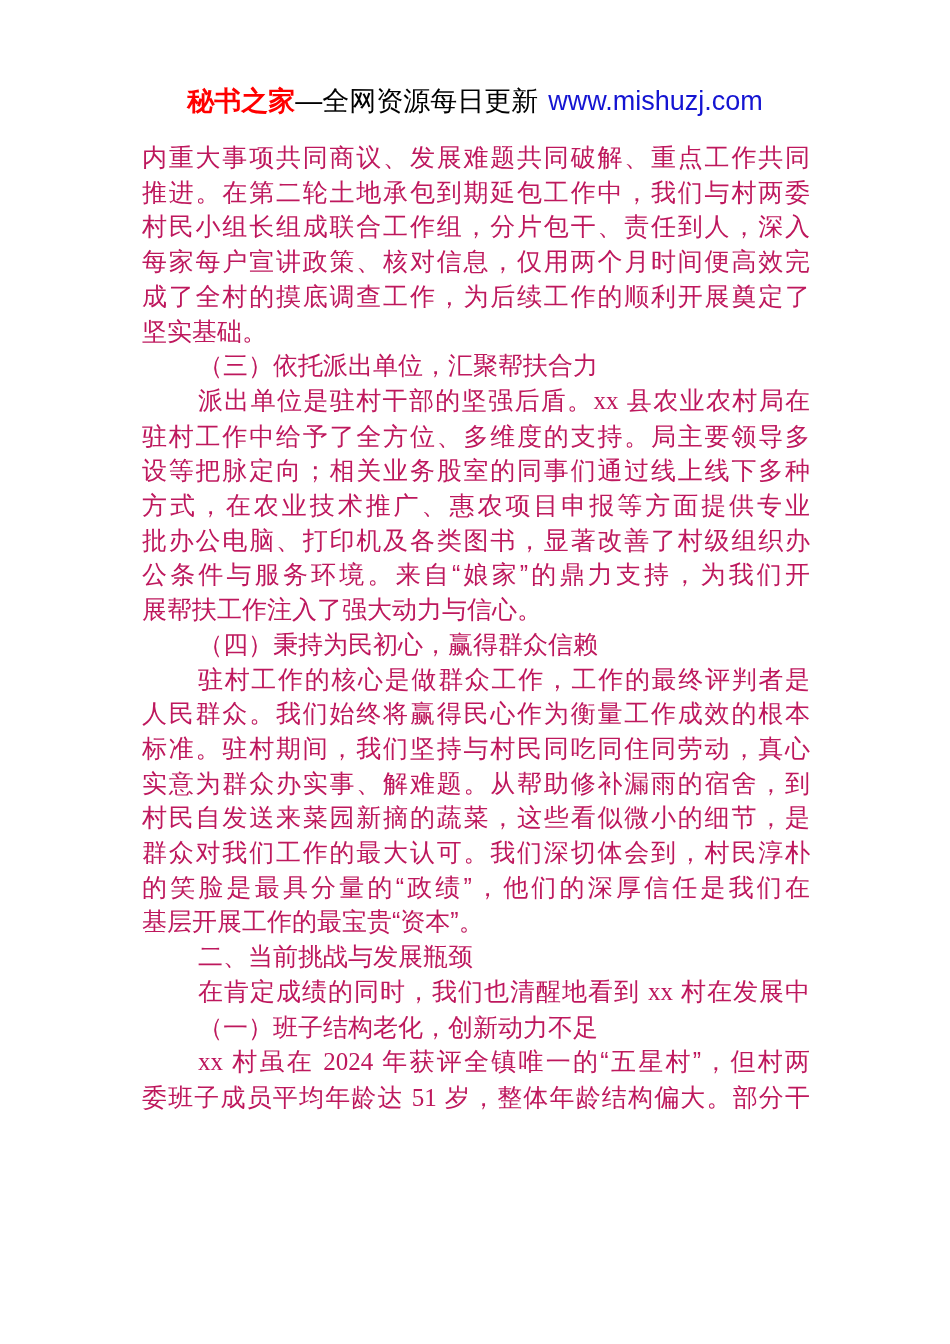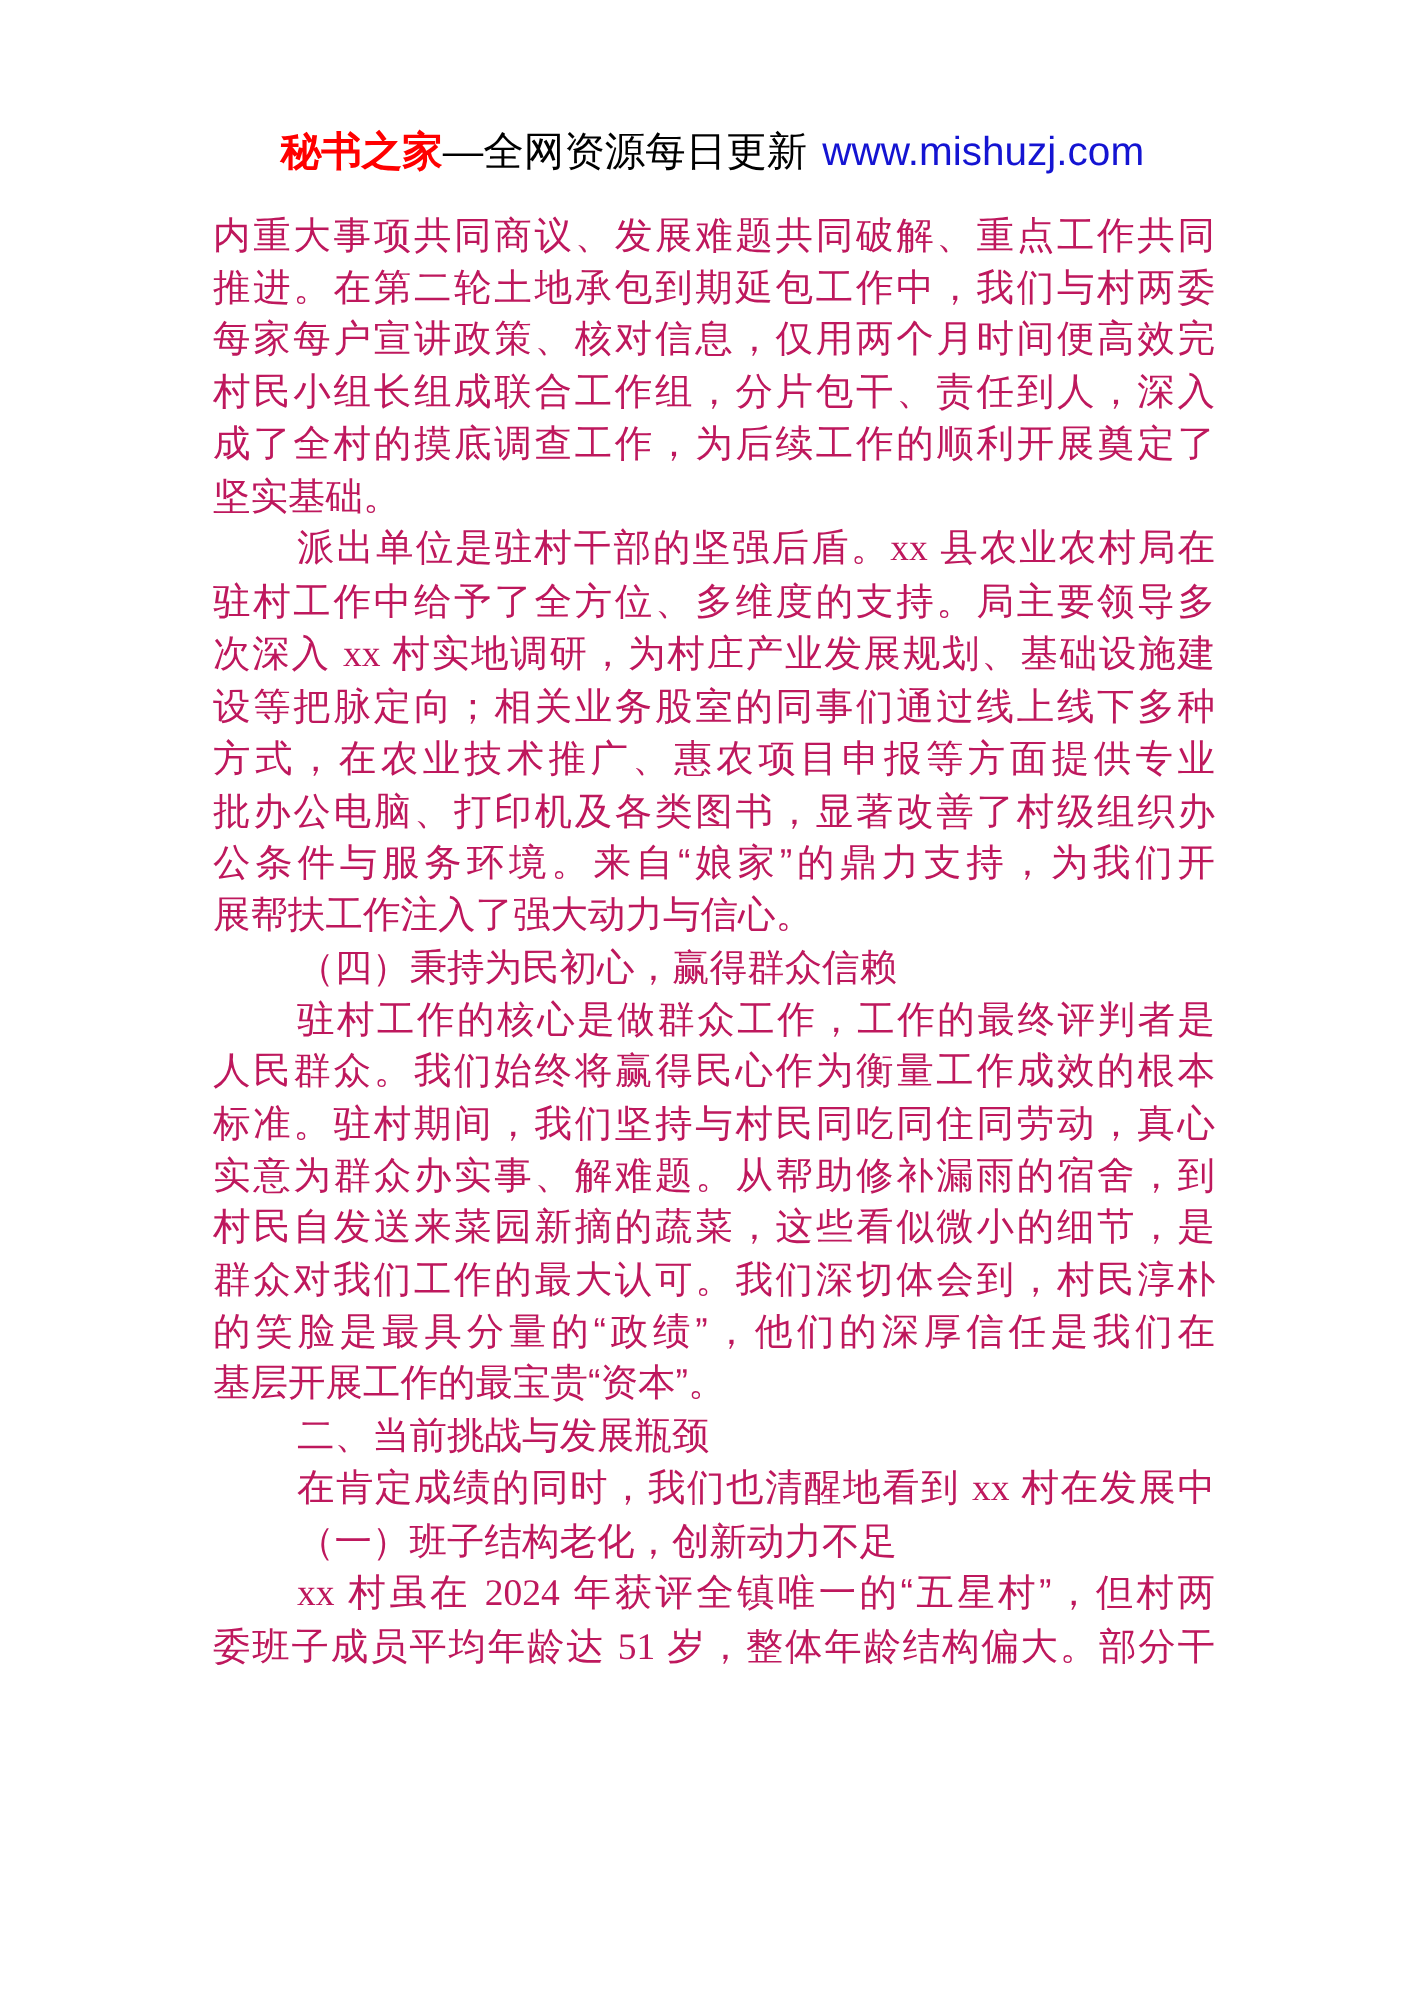--- a/index.html
+++ b/index.html
@@ -52,8 +52,8 @@
   <div class="doc" style="color: #be185d;">
       <p class="line j">内重大事项共同商议、发展难题共同破解、重点工作共同</p>
       <p class="line j">推进。在第二轮土地承包到期延包工作中，我们与村两委</p>
+      <p class="line j">村民小组长组成联合工作组，分片包干、责任到人，深入</p>
       <p class="line j">每家每户宣讲政策、核对信息，仅用两个月时间便高效完</p>
-      <p class="line j">村民小组长组成联合工作组，分片包干、责任到人，深入</p>
       <p class="line j">成了全村的摸底调查工作，为后续工作的顺利开展奠定了</p>
       <p class="line">坚实基础。</p>
       <p class="line j i2">派出单位是驻村干部的坚强后盾。<span class="latin">xx</span> 县农业农村局在</p>

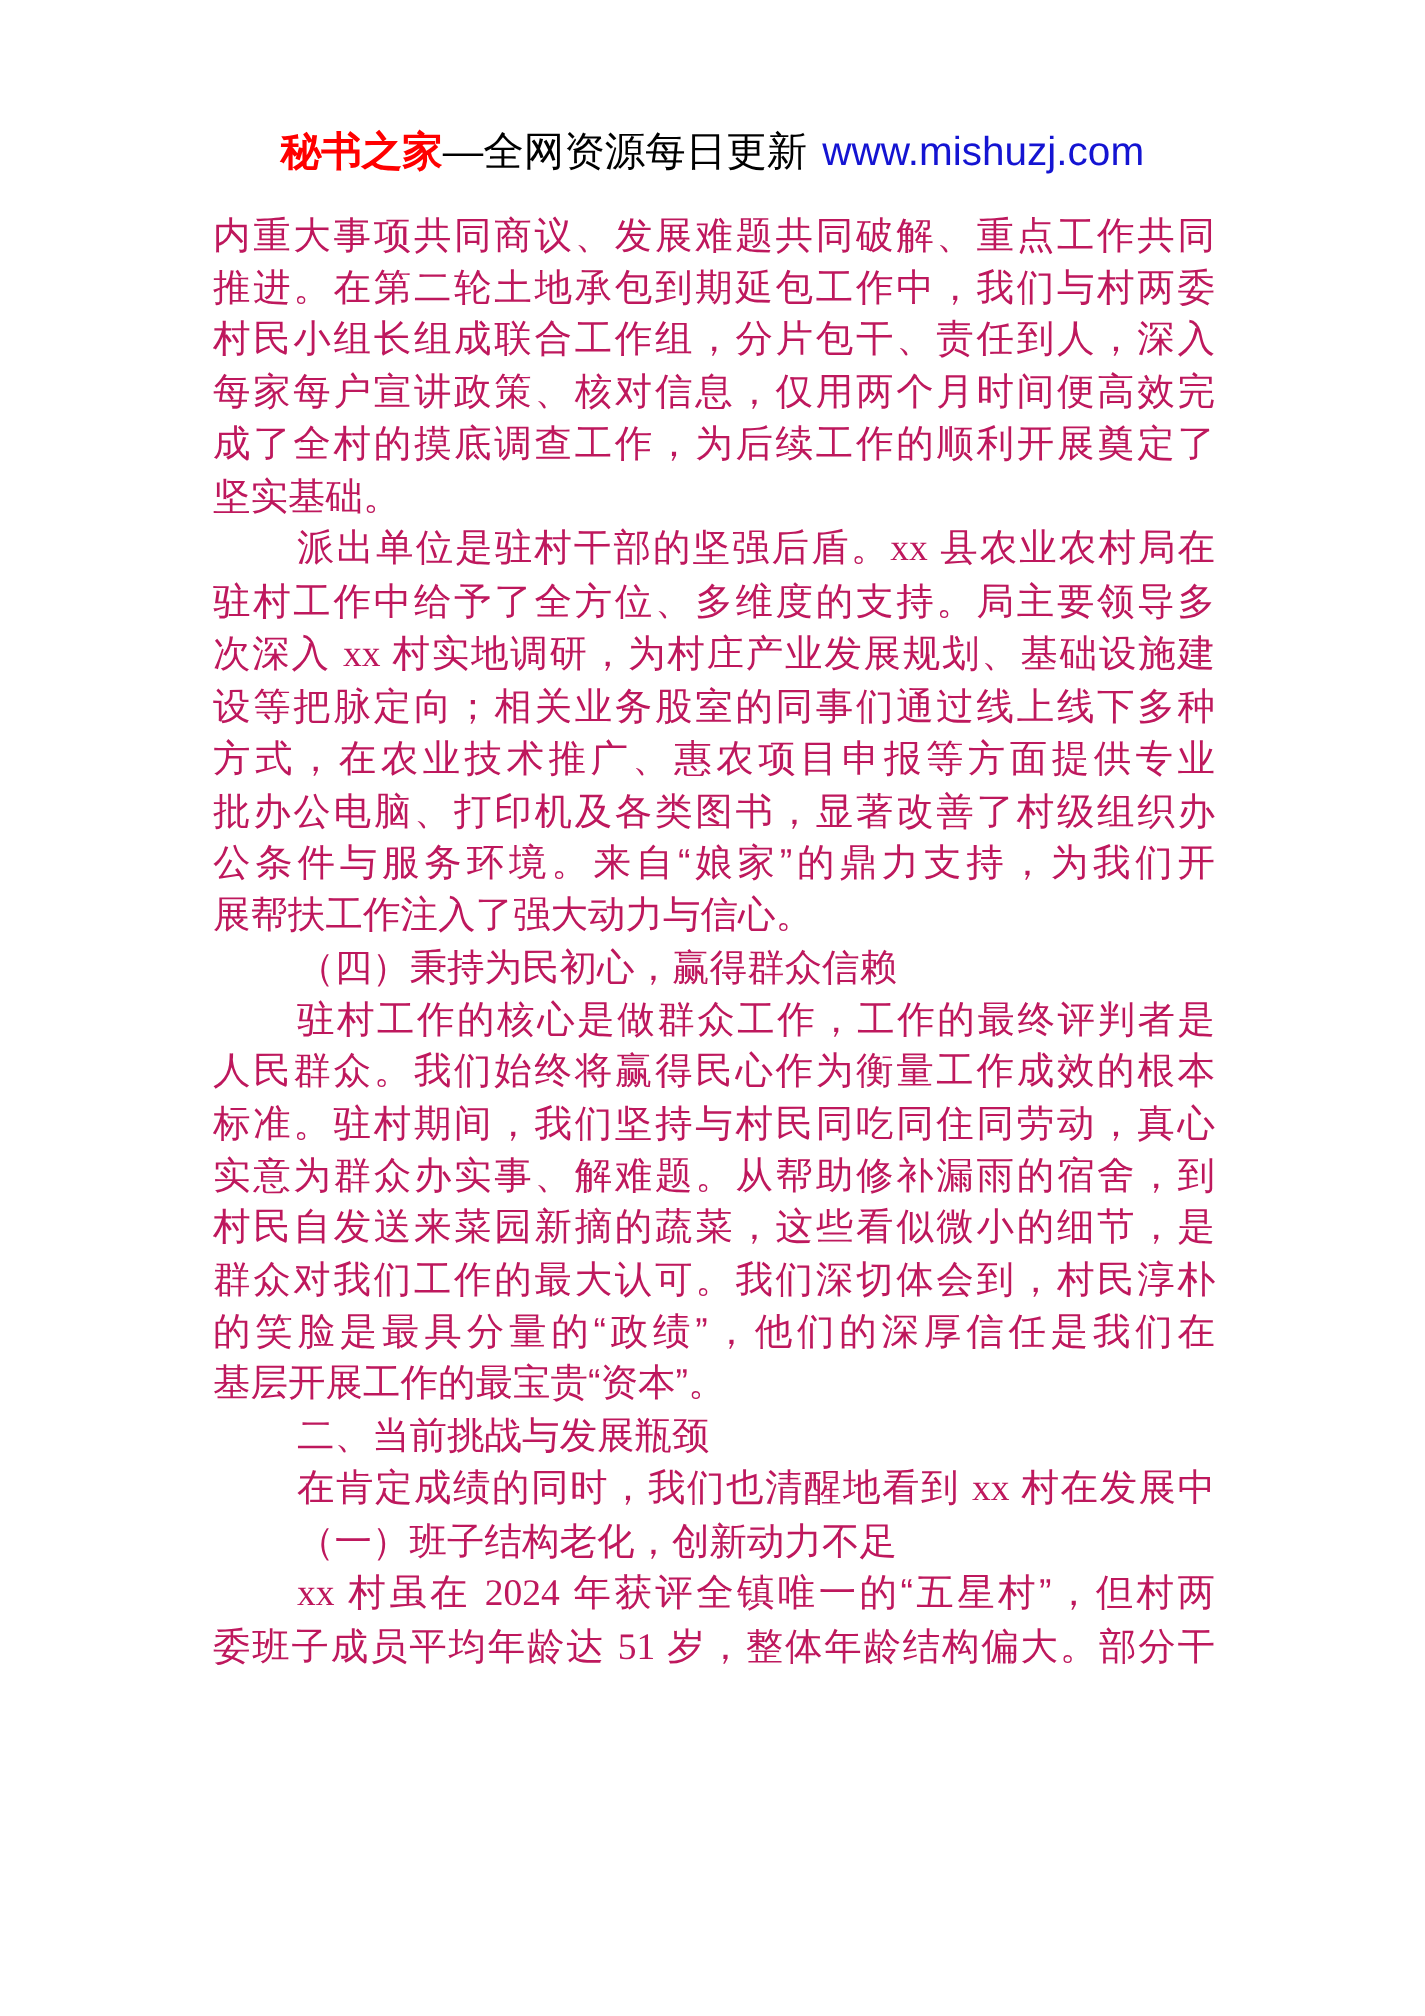--- a/index.html
+++ b/index.html
@@ -56,6 +56,7 @@
       <p class="line j">每家每户宣讲政策、核对信息，仅用两个月时间便高效完</p>
       <p class="line j">成了全村的摸底调查工作，为后续工作的顺利开展奠定了</p>
       <p class="line">坚实基础。</p>
+      <p class="line i2">（三）依托派出单位，汇聚帮扶合力</p>
       <p class="line j i2">派出单位是驻村干部的坚强后盾。<span class="latin">xx</span> 县农业农村局在</p>
       <p class="line j">驻村工作中给予了全方位、多维度的支持。局主要领导多</p>
       <p class="line j">次深入 <span class="latin">xx</span> 村实地调研，为村庄产业发展规划、基础设施建</p>

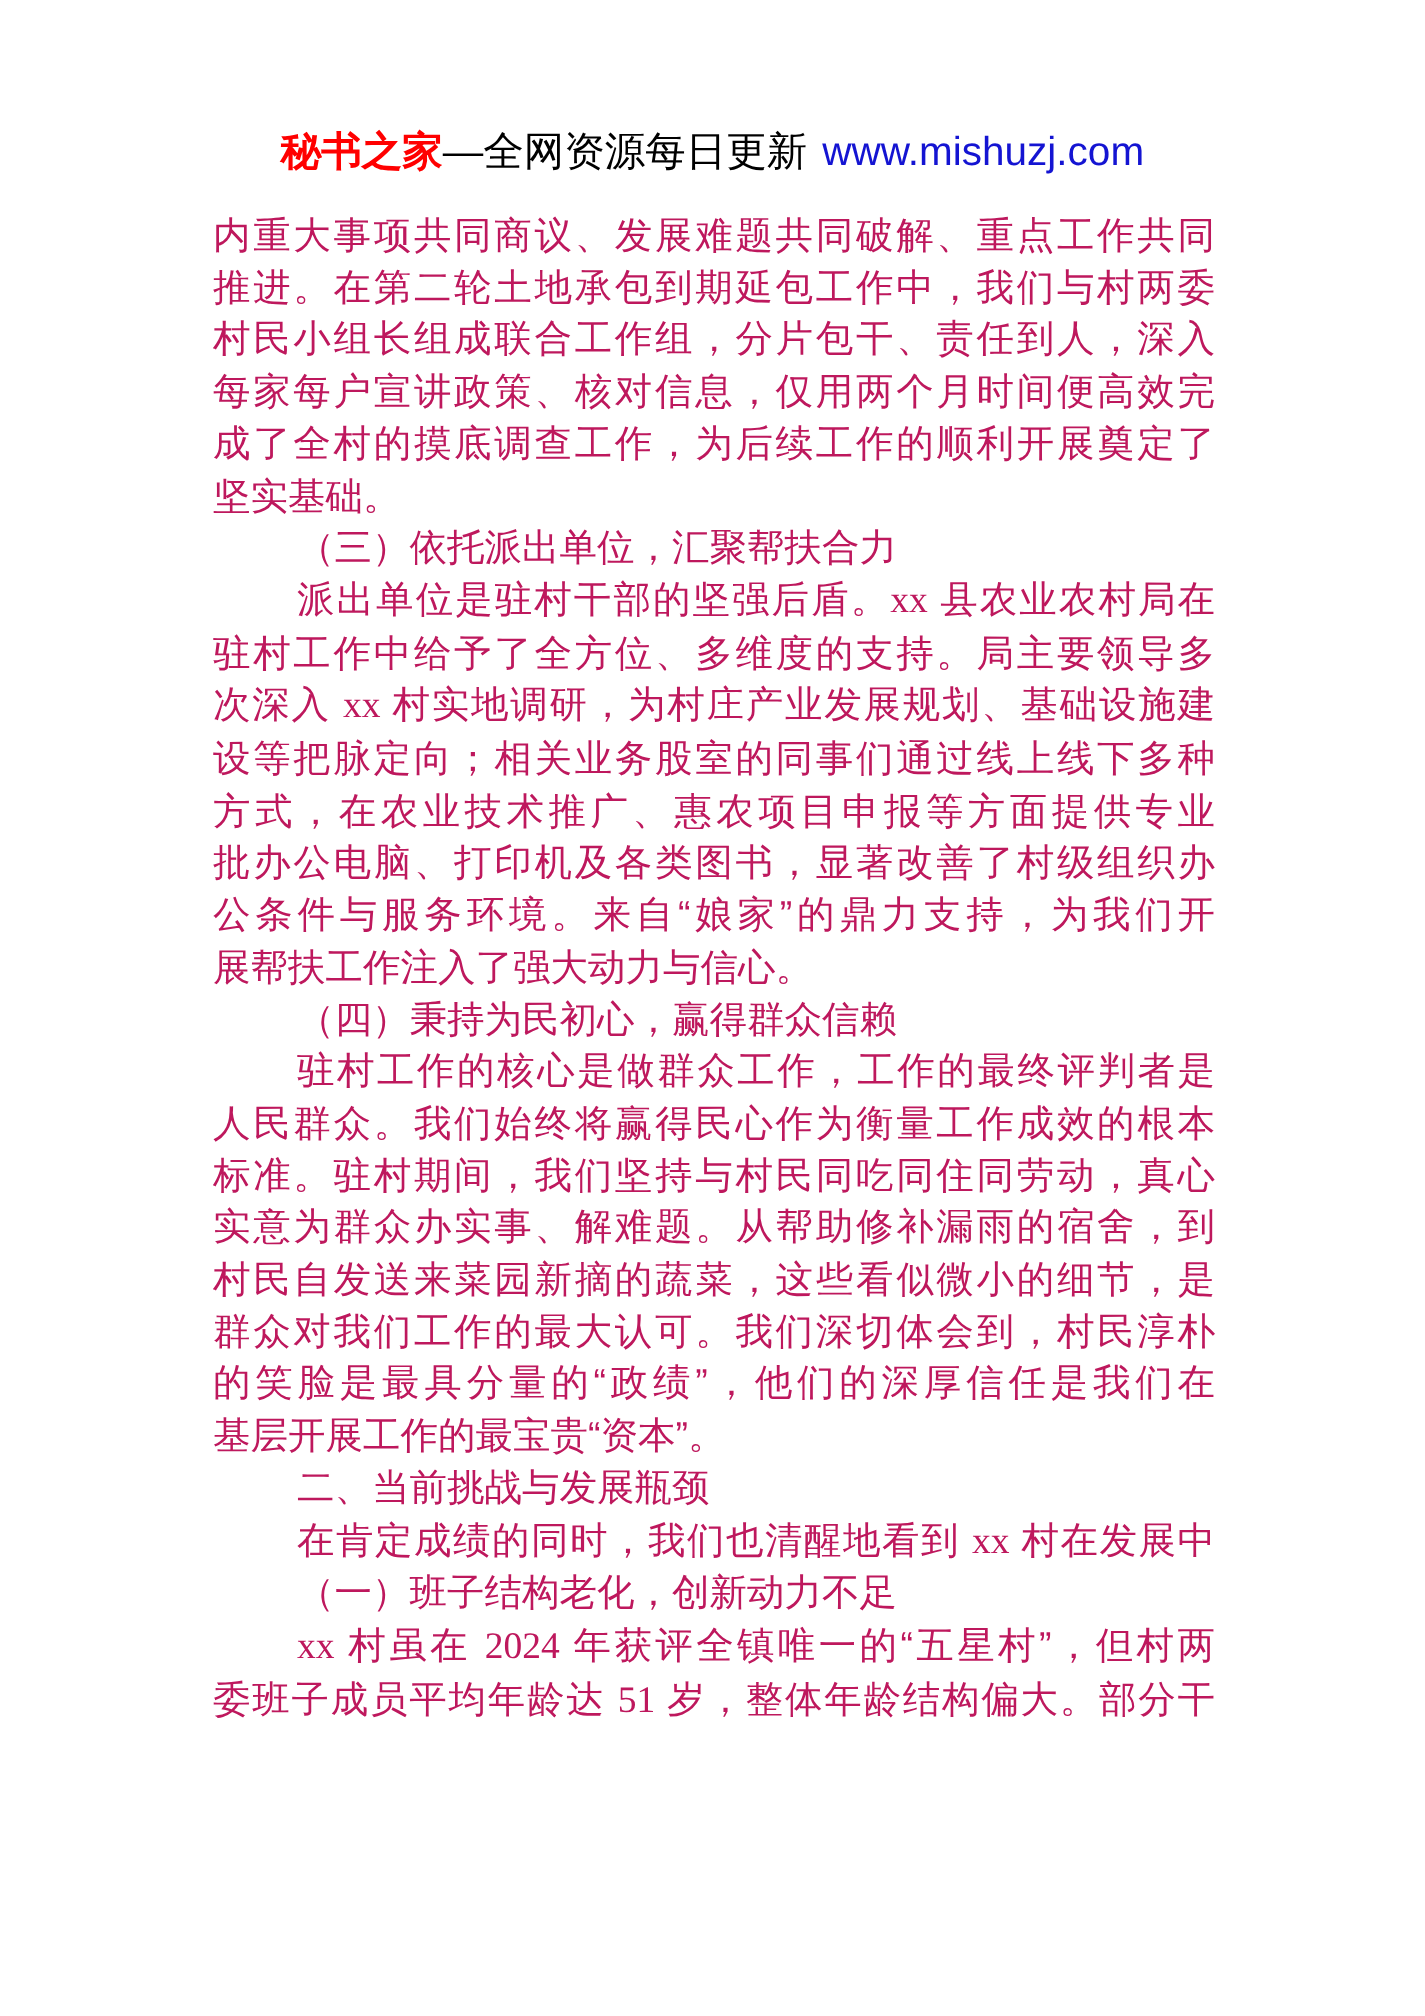--- a/index.html
+++ b/index.html
@@ -59,7 +59,6 @@
       <p class="line i2">（三）依托派出单位，汇聚帮扶合力</p>
       <p class="line j i2">派出单位是驻村干部的坚强后盾。<span class="latin">xx</span> 县农业农村局在</p>
       <p class="line j">驻村工作中给予了全方位、多维度的支持。局主要领导多</p>
-      <p class="line j">次深入 <span class="latin">xx</span> 村实地调研，为村庄产业发展规划、基础设施建</p>
       <p class="line j">设等把脉定向；相关业务股室的同事们通过线上线下多种</p>
       <p class="line j">方式，在农业技术推广、惠农项目申报等方面提供专业</p>
       <p class="line j">批办公电脑、打印机及各类图书，显著改善了村级组织办</p>

